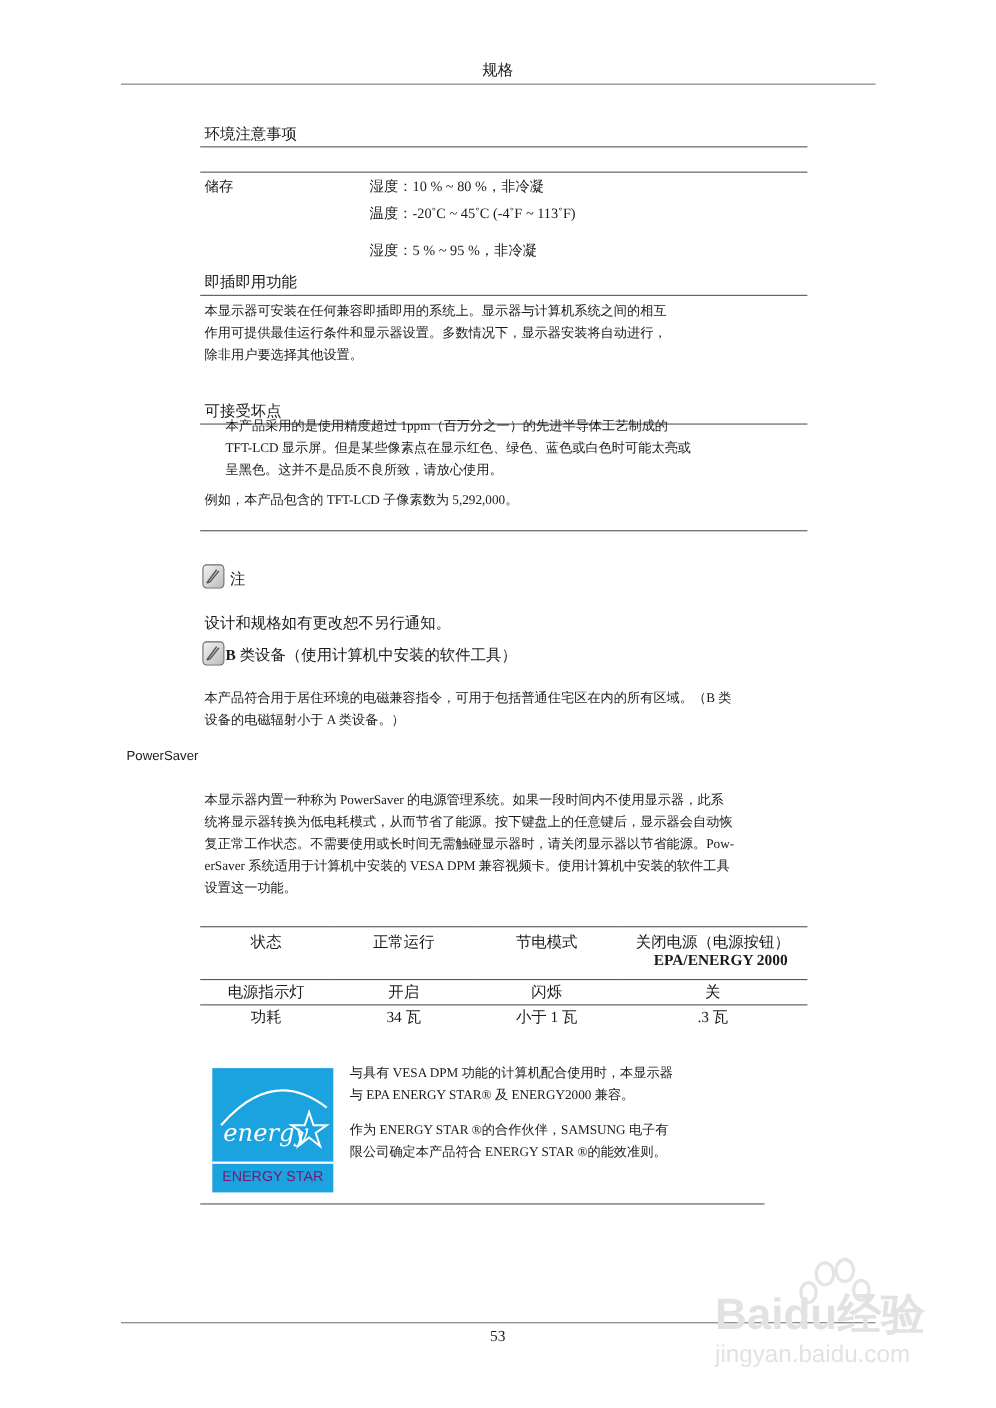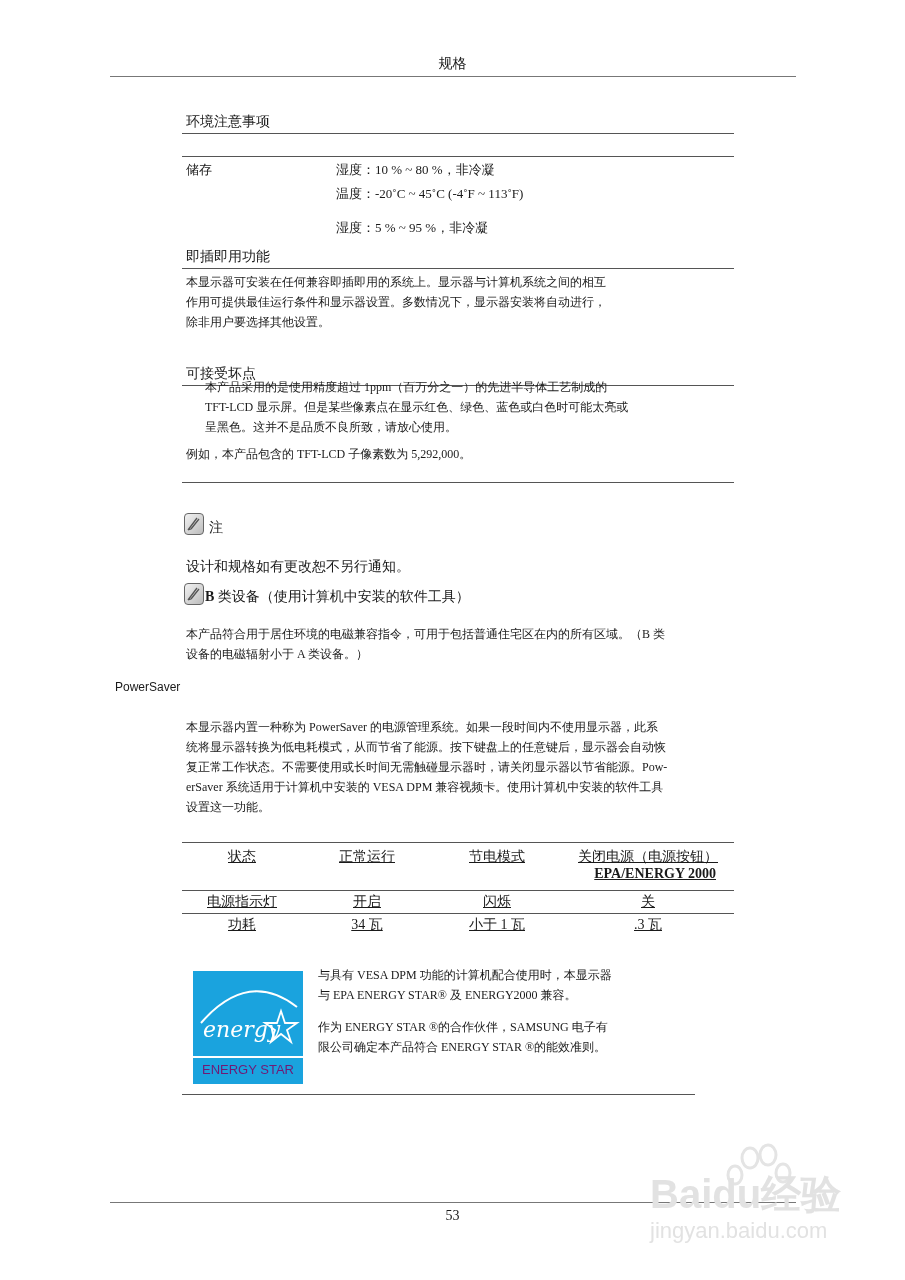--- a/index.html
+++ b/index.html
@@ -55,7 +55,7 @@
   .ps-text { left: 186px; width: 612px; top: 717px; }
   .ptable-wrap { left: 182px; top: 842px; width: 552px; }
   table.power { width: 552px; border-collapse: collapse; }
-  table.power th, table.power td { text-align: center; font-weight: normal; padding: 0; text-decoration: underline; }
+  table.power th, table.power td { text-align: center; font-weight: normal; padding: 0; }
   table.power thead tr { border-top: 1px solid #555; border-bottom: 1px solid #555; }
   table.power thead th { height: 42px; vertical-align: top; padding-top: 5px; font-size: 14px; }
   table.power tbody tr.r1 { border-bottom: 1px solid #555; }

